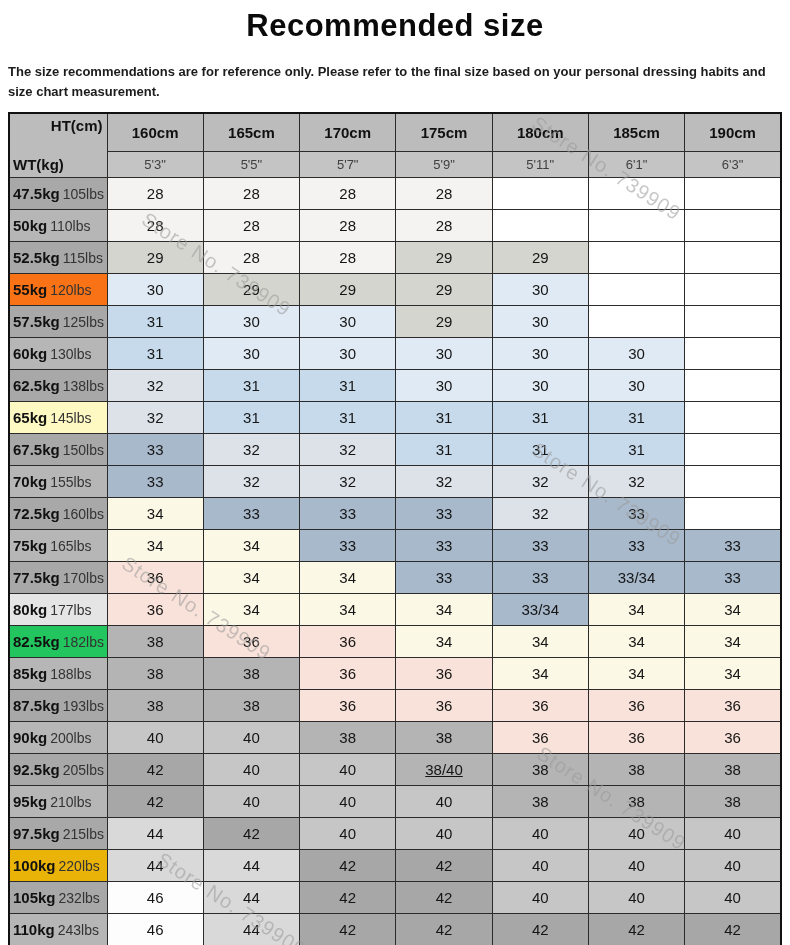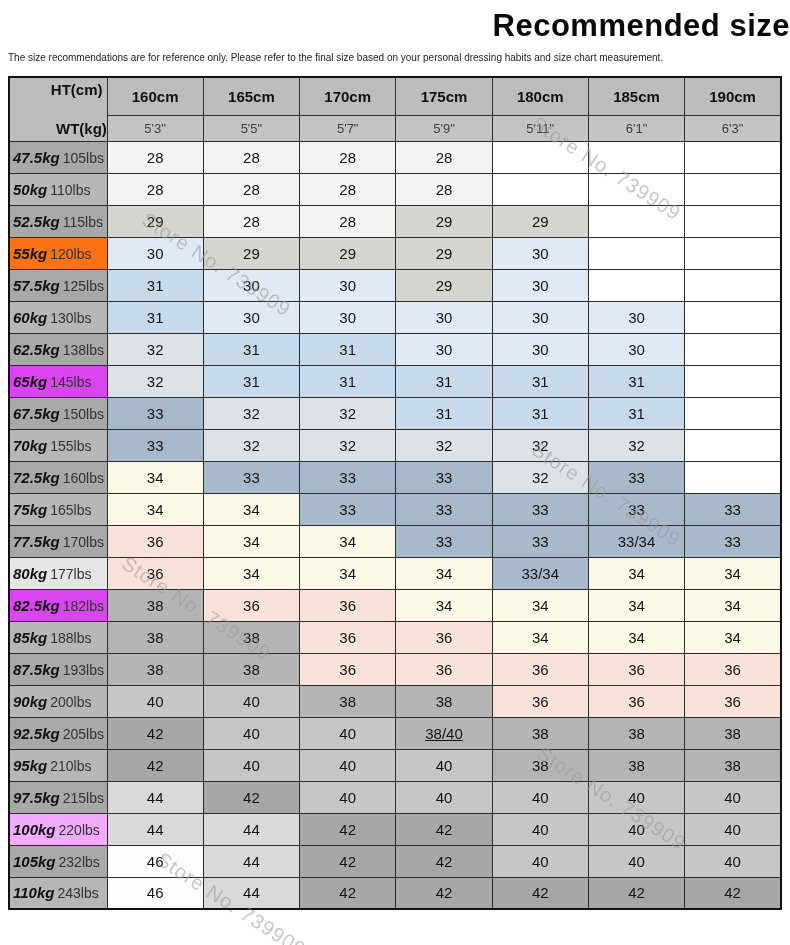--- a/index.html
+++ b/index.html
@@ -9,8 +9,8 @@
     -webkit-font-smoothing:antialiased;
   }
   .page-title{
-    text-align:right;font-size:31px;font-weight:bold;color:#0a0a0a;
-    margin:8px 0 6px 0;letter-spacing:0.5px;
+    text-align:center;font-size:31px;font-weight:bold;color:#0a0a0a;
+    margin:8px 0 18px 0;letter-spacing:0.5px;
   }
   .disclaimer{
     font-size:10px;color:#1c1c1c;line-height:1.55;

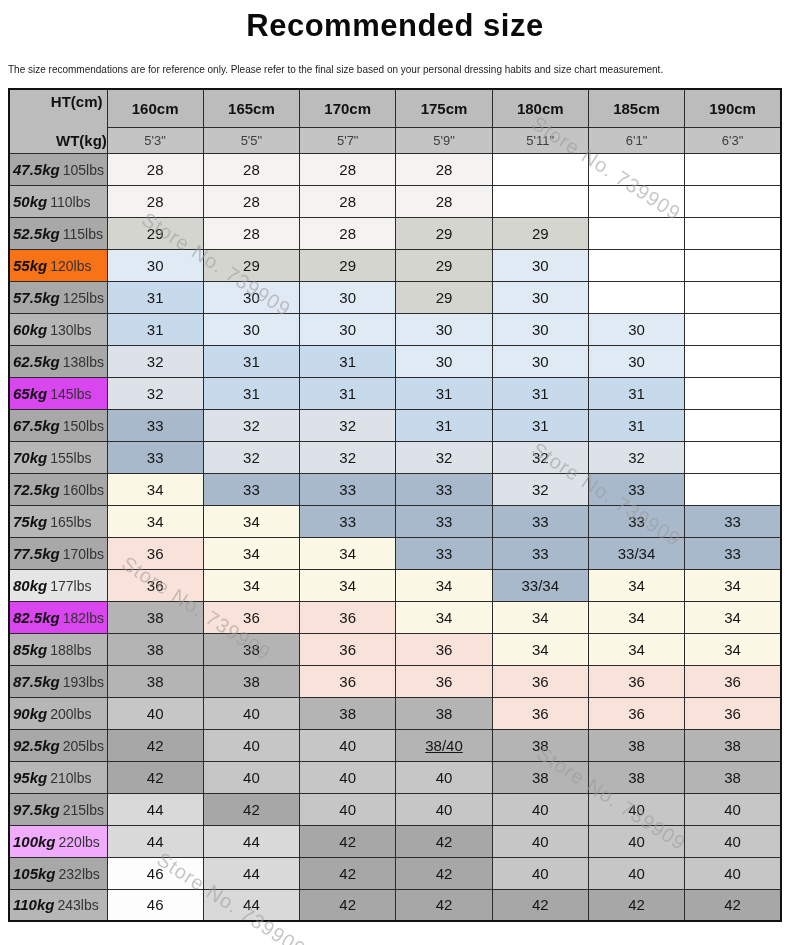--- a/index.html
+++ b/index.html
@@ -13,8 +13,9 @@
     margin:8px 0 18px 0;letter-spacing:0.5px;
   }
   .disclaimer{
-    font-size:10px;color:#1c1c1c;line-height:1.55;
+    font-size:13px;color:#1c1c1c;line-height:1.55;
     margin:0 10px 10px 8px;
+    font-weight:bold;
   }
   table.size-table{
     border-collapse:collapse;table-layout:fixed;

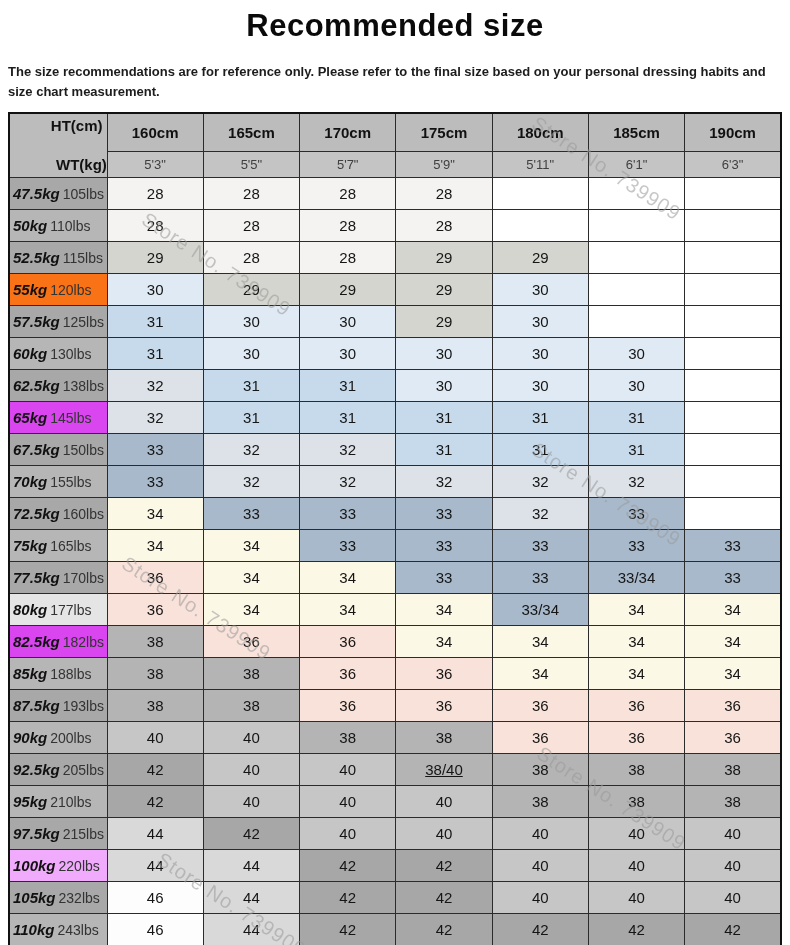--- a/index.html
+++ b/index.html
@@ -36,7 +36,7 @@
       #222 calc(50% + 1px), transparent calc(50% + 1px));
   }
   .corner-top{position:absolute;top:3px;right:4px;font-size:15px;font-weight:bold;color:#111;}
-  .corner-bottom{position:absolute;bottom:4px;left:3px;font-size:15px;font-weight:bold;color:#111;margin-left:43px;}
+  .corner-bottom{position:absolute;bottom:4px;left:3px;font-size:15px;font-weight:bold;color:#111;}
   tr.data-row{height:32px;}
   tr.data-row th.wlabel{font-size:15px;text-align:left;padding-left:3px;color:#111;}
   tr.data-row th.wlabel .kg{font-weight:bold;font-style:italic;}

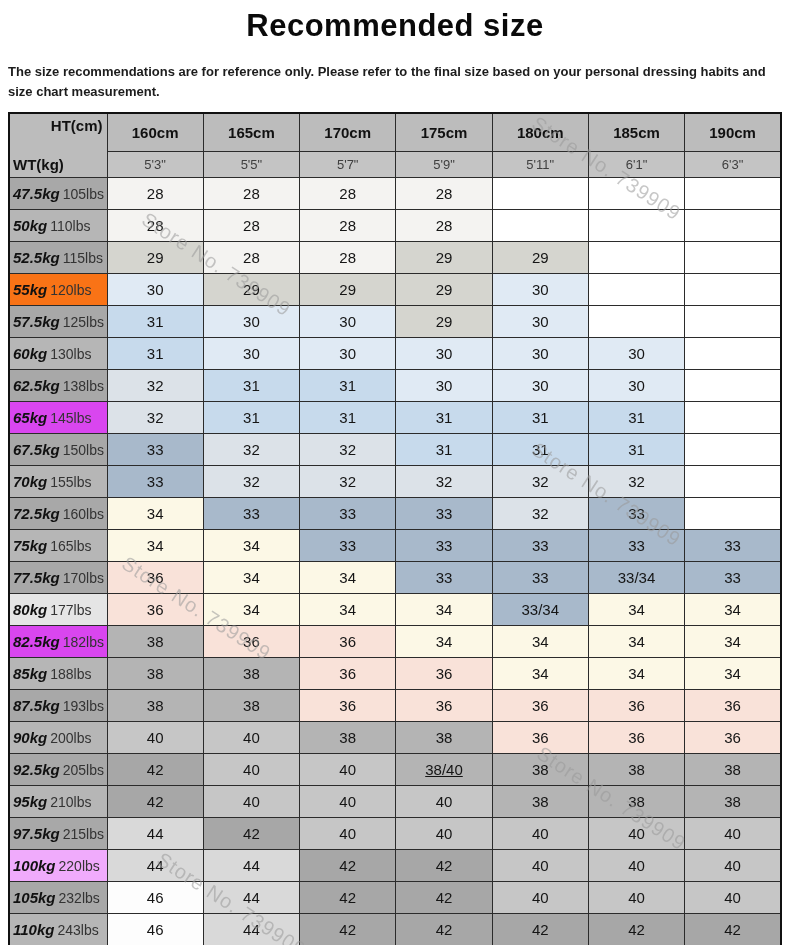--- a/index.html
+++ b/index.html
@@ -39,7 +39,7 @@
   .corner-bottom{position:absolute;bottom:4px;left:3px;font-size:15px;font-weight:bold;color:#111;}
   tr.data-row{height:32px;}
   tr.data-row th.wlabel{font-size:15px;text-align:left;padding-left:3px;color:#111;}
-  tr.data-row th.wlabel .kg{font-weight:bold;font-style:italic;}
+  tr.data-row th.wlabel .kg{font-weight:bold;}
   tr.data-row th.wlabel .lbs{font-weight:normal;font-size:14px;color:#333;margin-left:3px;}
   tr.data-row td{font-size:15px;color:#151515;}
   .watermark{

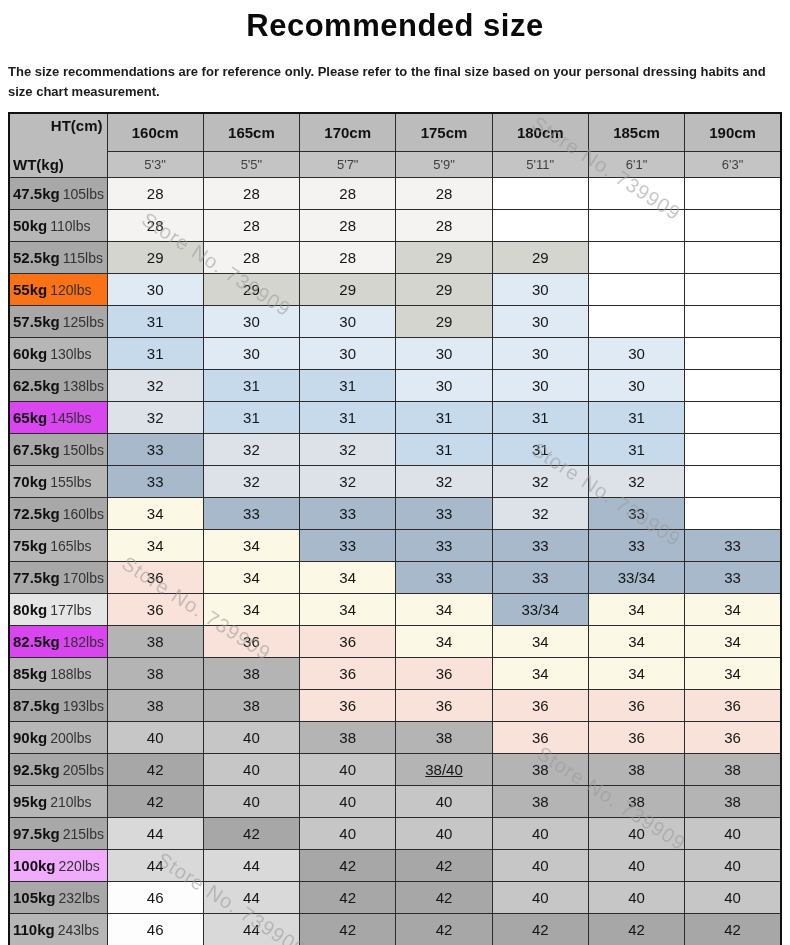--- a/index.html
+++ b/index.html
@@ -155,7 +155,7 @@
         <td style="background: rgb(255, 255, 255);"></td>
       </tr>
       <tr class="data-row">
-        <th class="wlabel" style="background: #d946ef;"><span class="kg">65kg</span><span class="lbs">145lbs</span></th>
+        <th class="wlabel" style="background: #fef9c3;"><span class="kg">65kg</span><span class="lbs">145lbs</span></th>
         <td style="background: rgb(220, 226, 232);">32</td>
         <td style="background: rgb(199, 218, 236);">31</td>
         <td style="background: rgb(199, 218, 236);">31</td>

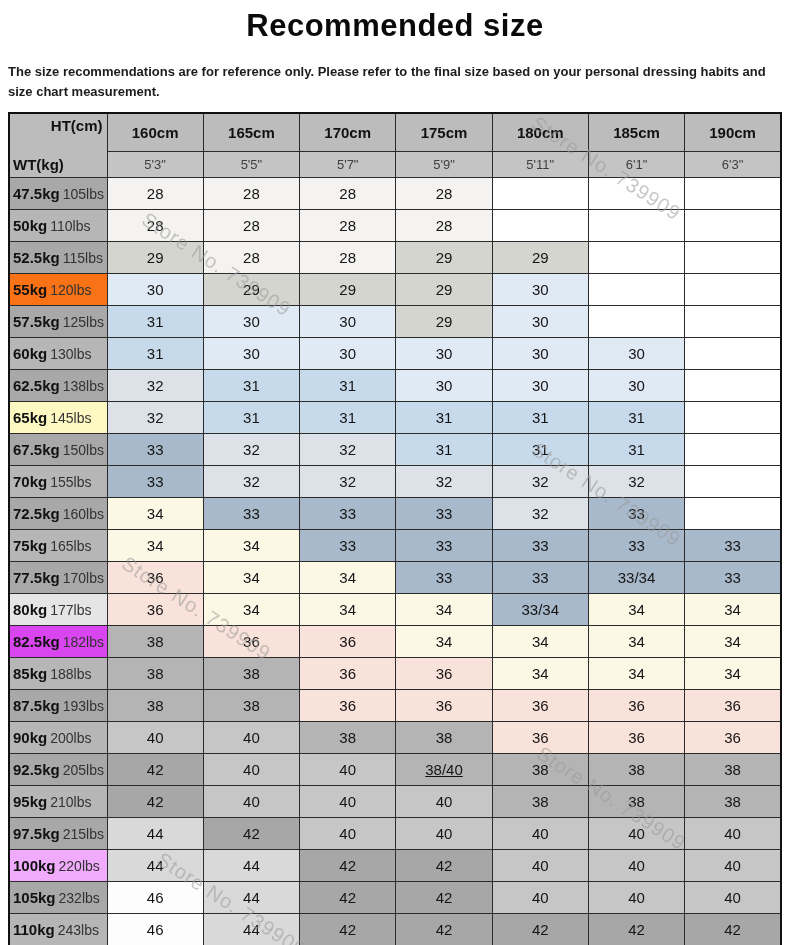--- a/index.html
+++ b/index.html
@@ -225,7 +225,7 @@
         <td style="background: rgb(252, 248, 230);">34</td>
       </tr>
       <tr class="data-row">
-        <th class="wlabel" style="background: #d946ef;"><span class="kg">82.5kg</span><span class="lbs">182lbs</span></th>
+        <th class="wlabel" style="background: #22c55e;"><span class="kg">82.5kg</span><span class="lbs">182lbs</span></th>
         <td style="background: rgb(180, 180, 180);">38</td>
         <td style="background: rgb(249, 226, 217);">36</td>
         <td style="background: rgb(249, 226, 217);">36</td>

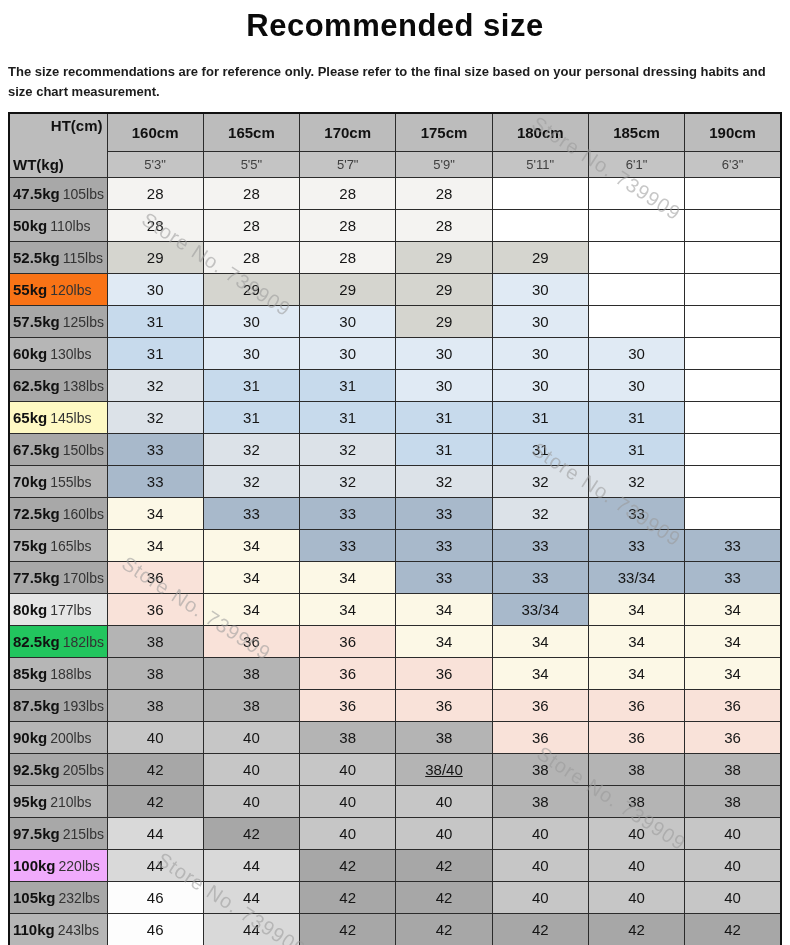--- a/index.html
+++ b/index.html
@@ -295,7 +295,7 @@
         <td style="background: rgb(198, 198, 198);">40</td>
       </tr>
       <tr class="data-row">
-        <th class="wlabel" style="background: #f0abfc;"><span class="kg">100kg</span><span class="lbs">220lbs</span></th>
+        <th class="wlabel" style="background: #eab308;"><span class="kg">100kg</span><span class="lbs">220lbs</span></th>
         <td style="background: rgb(217, 217, 217);">44</td>
         <td style="background: rgb(217, 217, 217);">44</td>
         <td style="background: rgb(167, 167, 167);">42</td>

